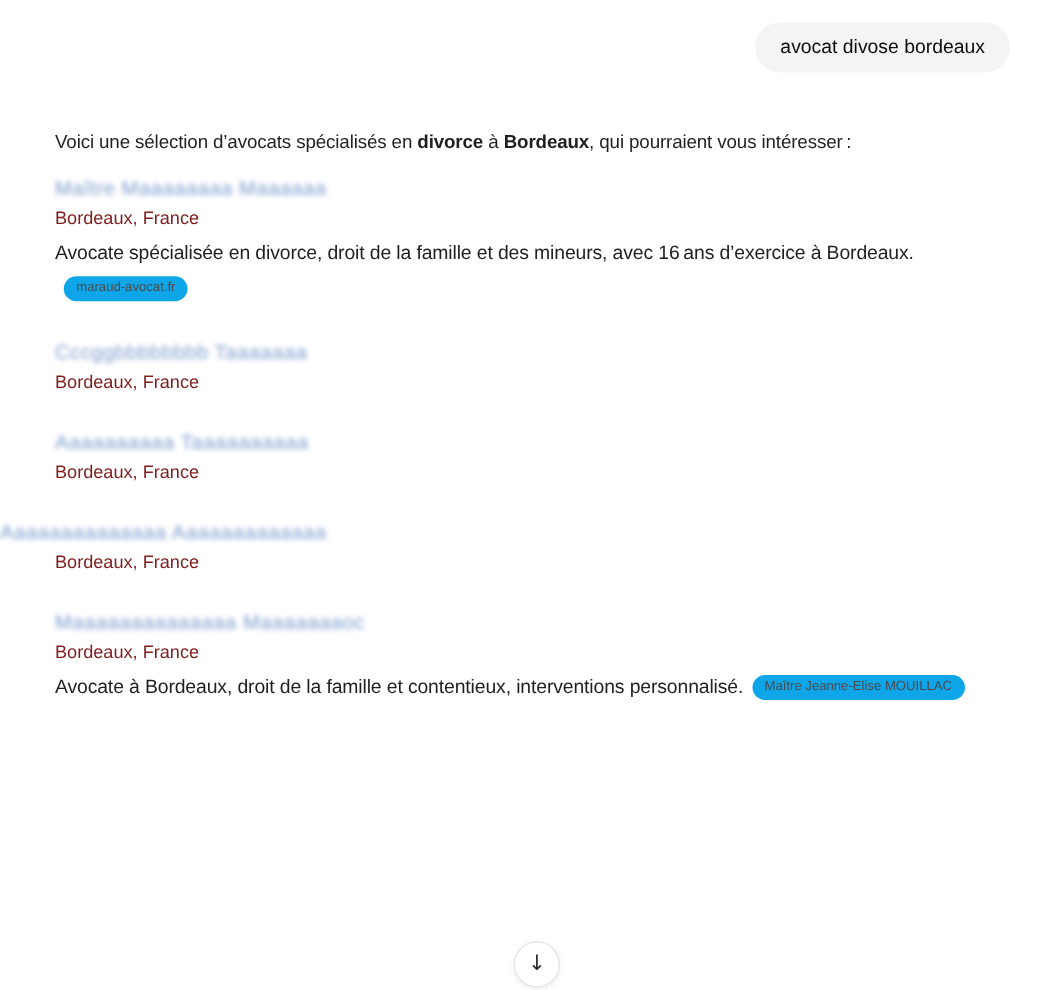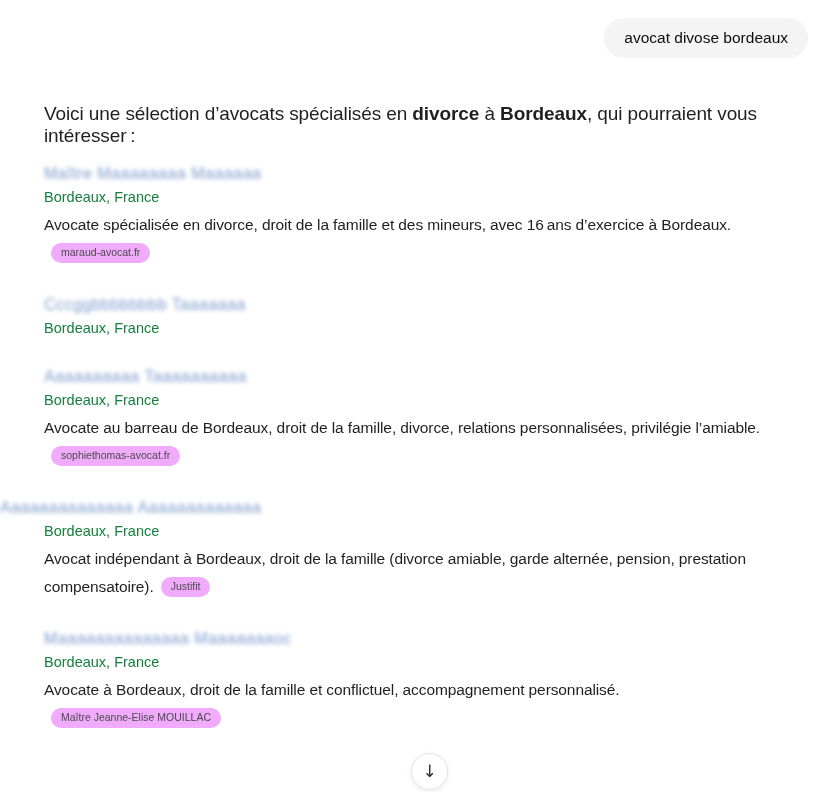--- a/index.html
+++ b/index.html
@@ -31,7 +31,7 @@
   }
   .intro {
     margin: 0 0 15px 0;
-    font-size: 19px;
+    font-size: 15px;
     line-height: 22px;
     letter-spacing: -0.1px;
     color: #1f1f1f;

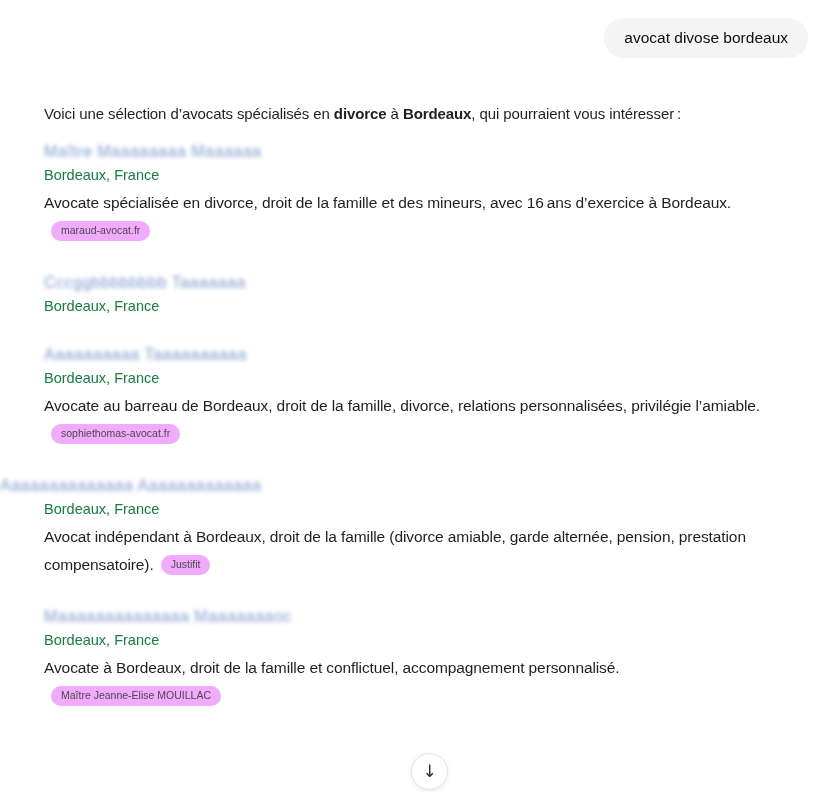--- a/index.html
+++ b/index.html
@@ -57,7 +57,7 @@
   .loc {
     font-size: 14.5px;
     line-height: 22px;
-    color: #15803d;
+    color: #7f1d1d;
     margin-bottom: 3px;
   }
   .desc {

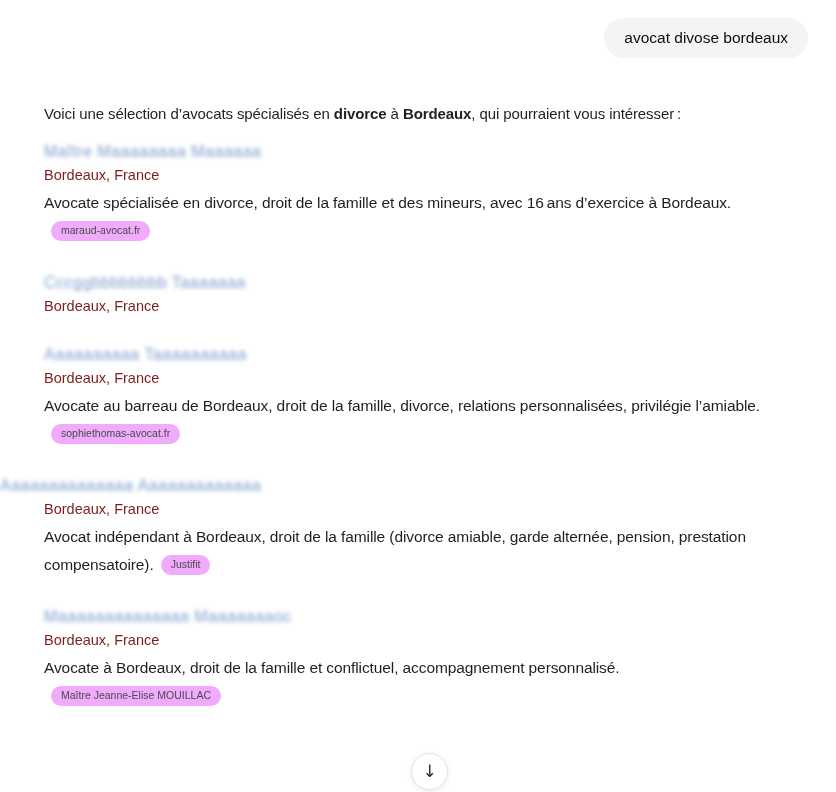--- a/index.html
+++ b/index.html
@@ -68,7 +68,7 @@
   }
   .chip {
     display: inline-block;
-    background: #f0abfc;
+    background: #0ea5e9;
     border-radius: 11px;
     padding: 3px 10px 4px 10px;
     font-size: 10.5px;

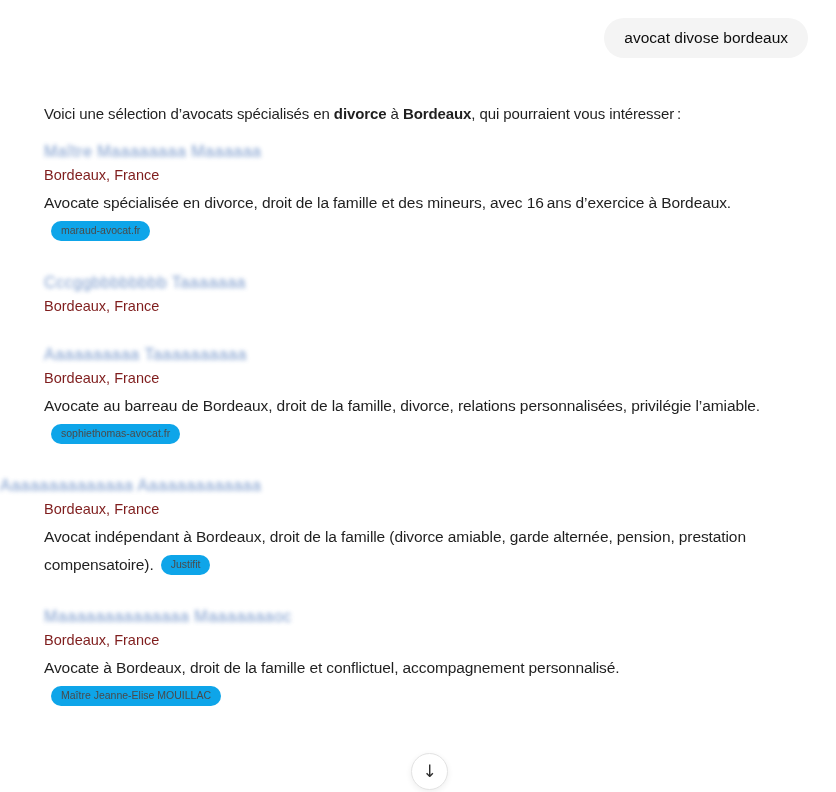--- a/index.html
+++ b/index.html
@@ -128,7 +128,6 @@
   <div class="lawyer">
     <a class="name" href="#"><span class="blur-text">Aaaaaaaaaa Taaaaaaaaaa</span></a>
     <div class="loc">Bordeaux, France</div>
-    <div class="desc"><span class="desc-text">Avocate au barreau de Bordeaux, droit de la famille, divorce, relations personnalisées, privilégie l’amiable.</span><span class="chip">sophiethomas-avocat.fr</span></div>
   </div>
 
   <div class="lawyer">

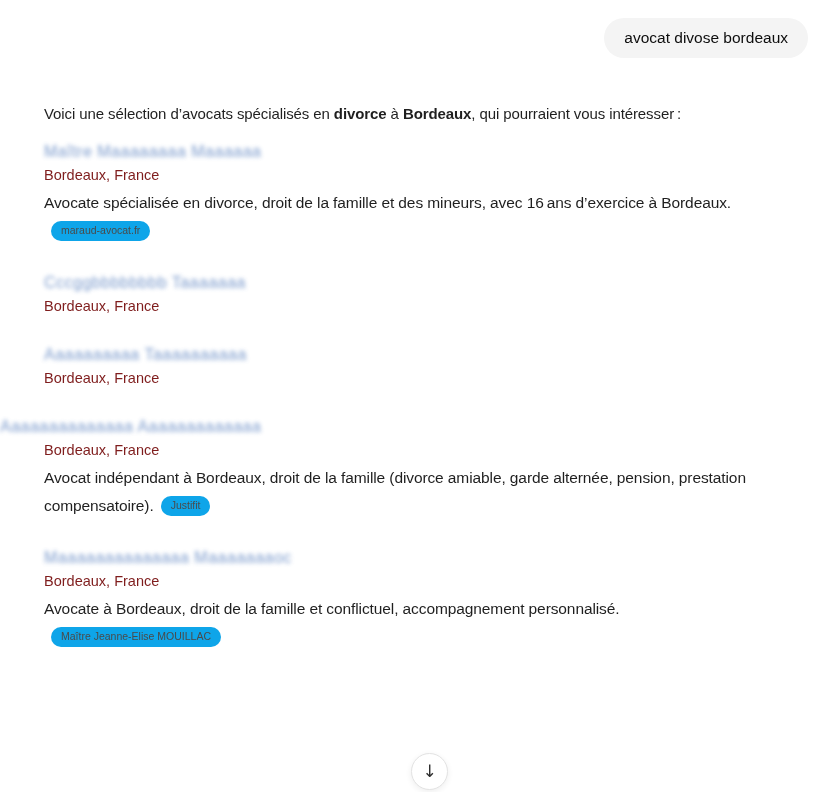--- a/index.html
+++ b/index.html
@@ -133,7 +133,6 @@
   <div class="lawyer">
     <a class="name full-bleed" href="#"><span class="blur-text">Aaaaaaaaaaaaaa Aaaaaaaaaaaaa</span></a>
     <div class="loc">Bordeaux, France</div>
-    <div class="desc"><span class="desc-text">Avocat indépendant à Bordeaux, droit de la famille (divorce amiable, garde alternée, pension, prestation compensatoire).</span><span class="chip">Justifit</span></div>
   </div>
 
   <div class="lawyer">

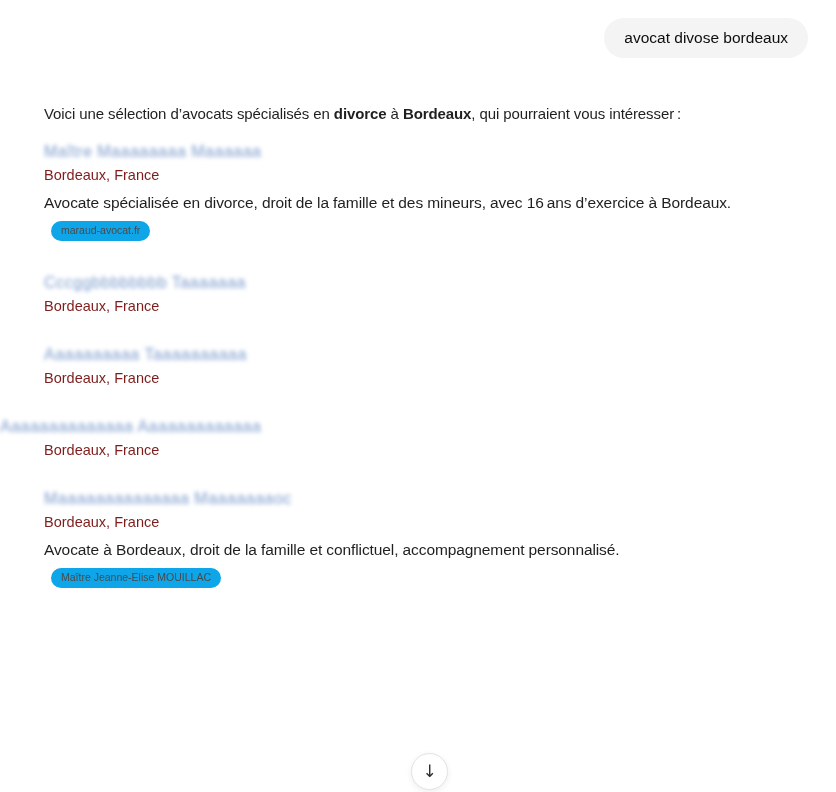--- a/index.html
+++ b/index.html
@@ -138,7 +138,7 @@
   <div class="lawyer">
     <a class="name" href="#"><span class="blur-text">Maaaaaaaaaaaaaa Maaaaaaaoc</span></a>
     <div class="loc">Bordeaux, France</div>
-    <div class="desc"><span class="desc-text">Avocate à Bordeaux, droit de la famille et conflictuel, accompagnement personnalisé.</span><span class="chip">Maître Jeanne-Elise MOUILLAC</span></div>
+    <div class="desc"><span class="desc-text">Avocate à Bordeaux, droit de la famille et contentieux, interventions personnalisé.</span><span class="chip">Maître Jeanne-Elise MOUILLAC</span></div>
   </div>
 
 </div>

